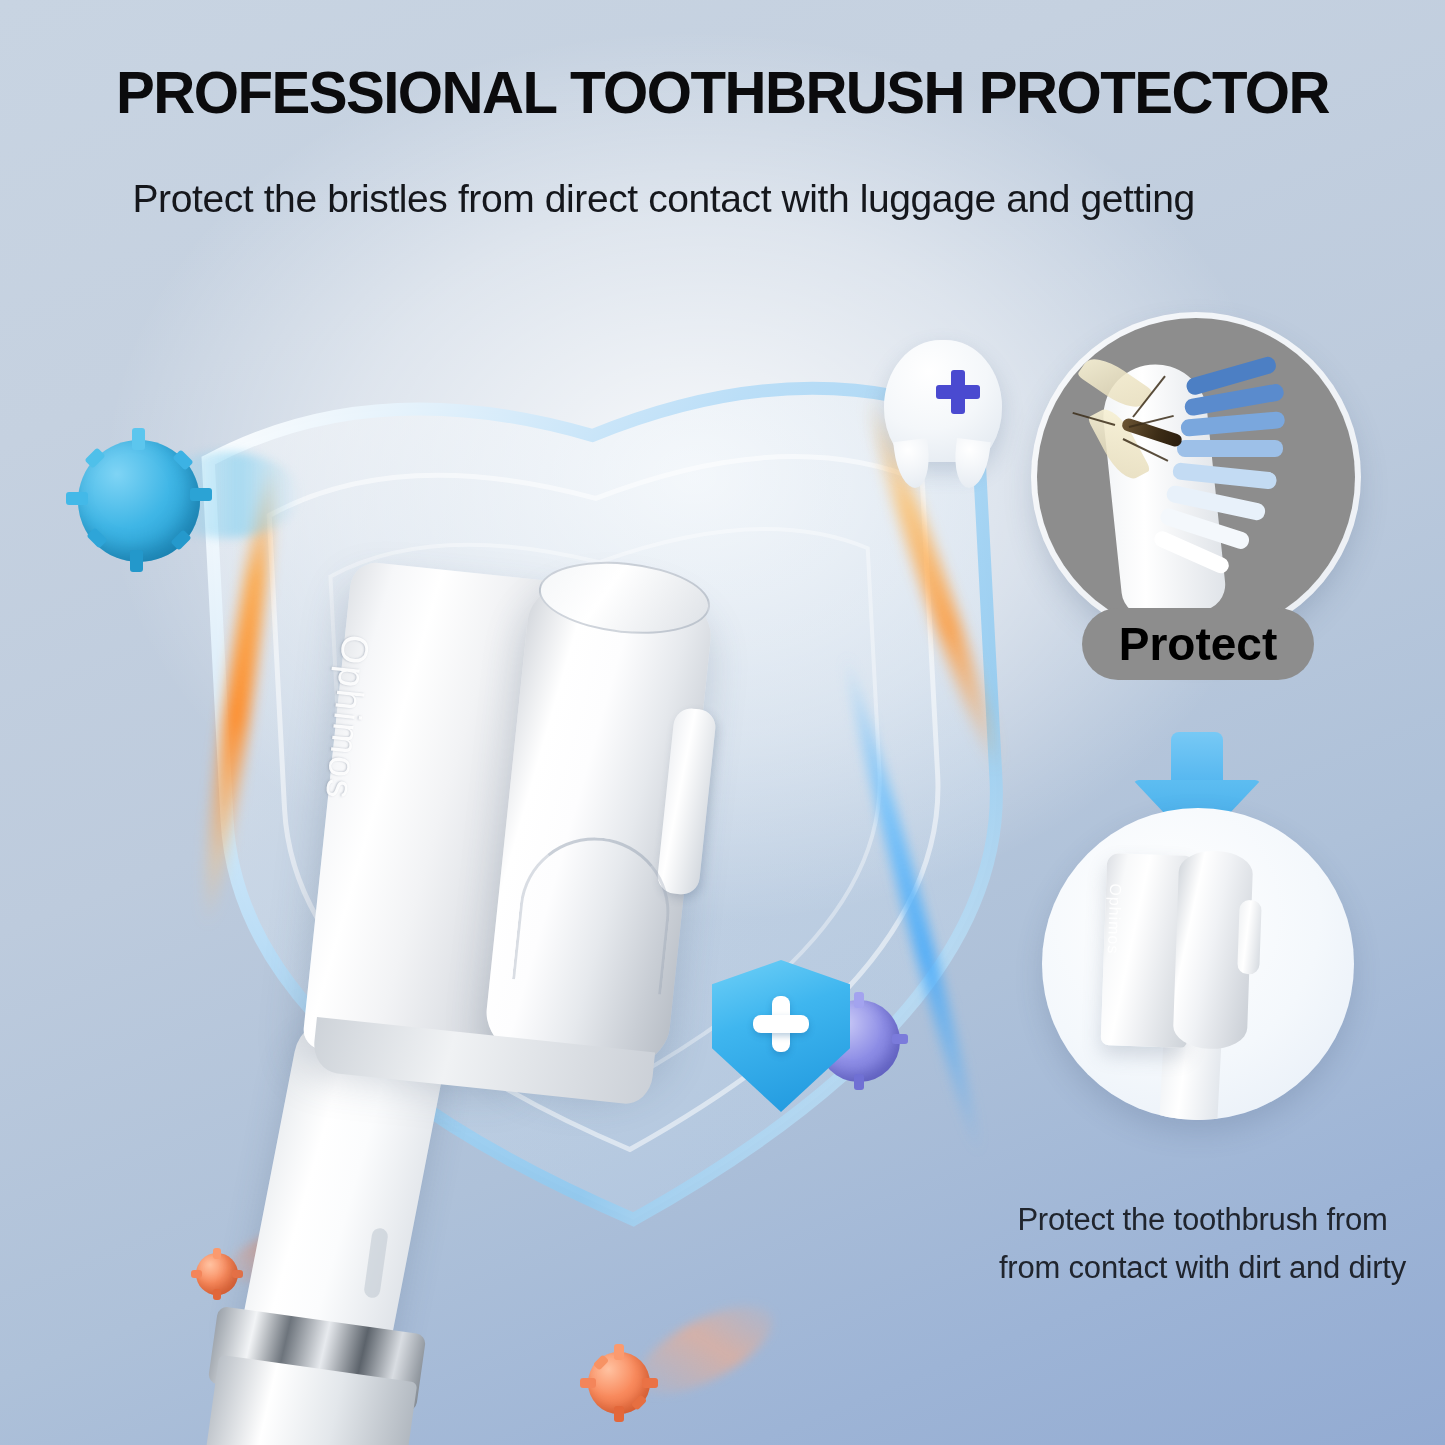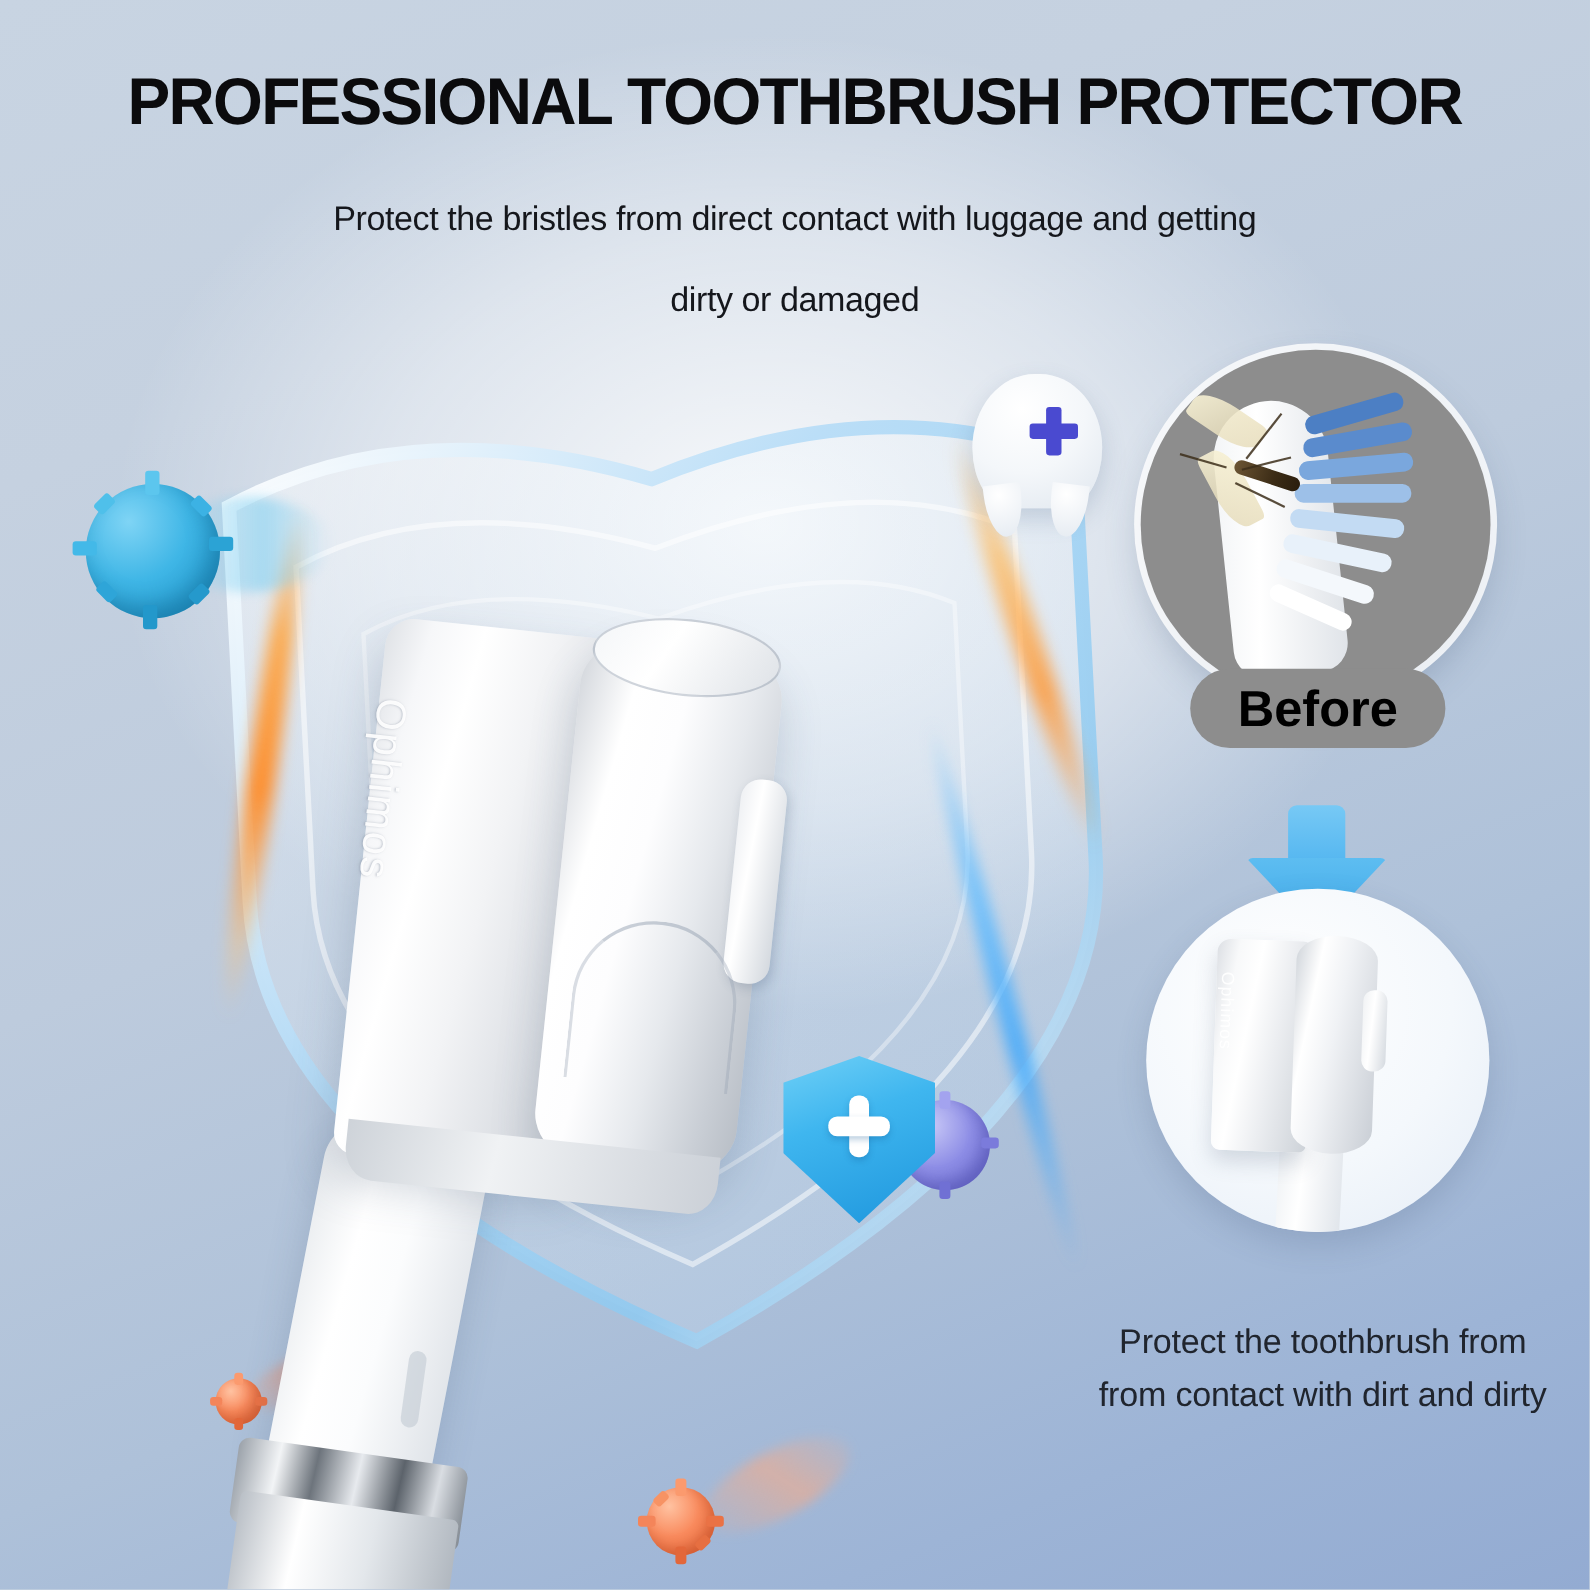--- a/index.html
+++ b/index.html
@@ -40,8 +40,7 @@
     transform: translateX(-50%);
     top: 162px;
     width: 1180px;
-    text-align: center;
-    font-size: 31px;
+    font-size: 39px;
     line-height: 74px;
     color: #15171c;
     letter-spacing: -0.4px;

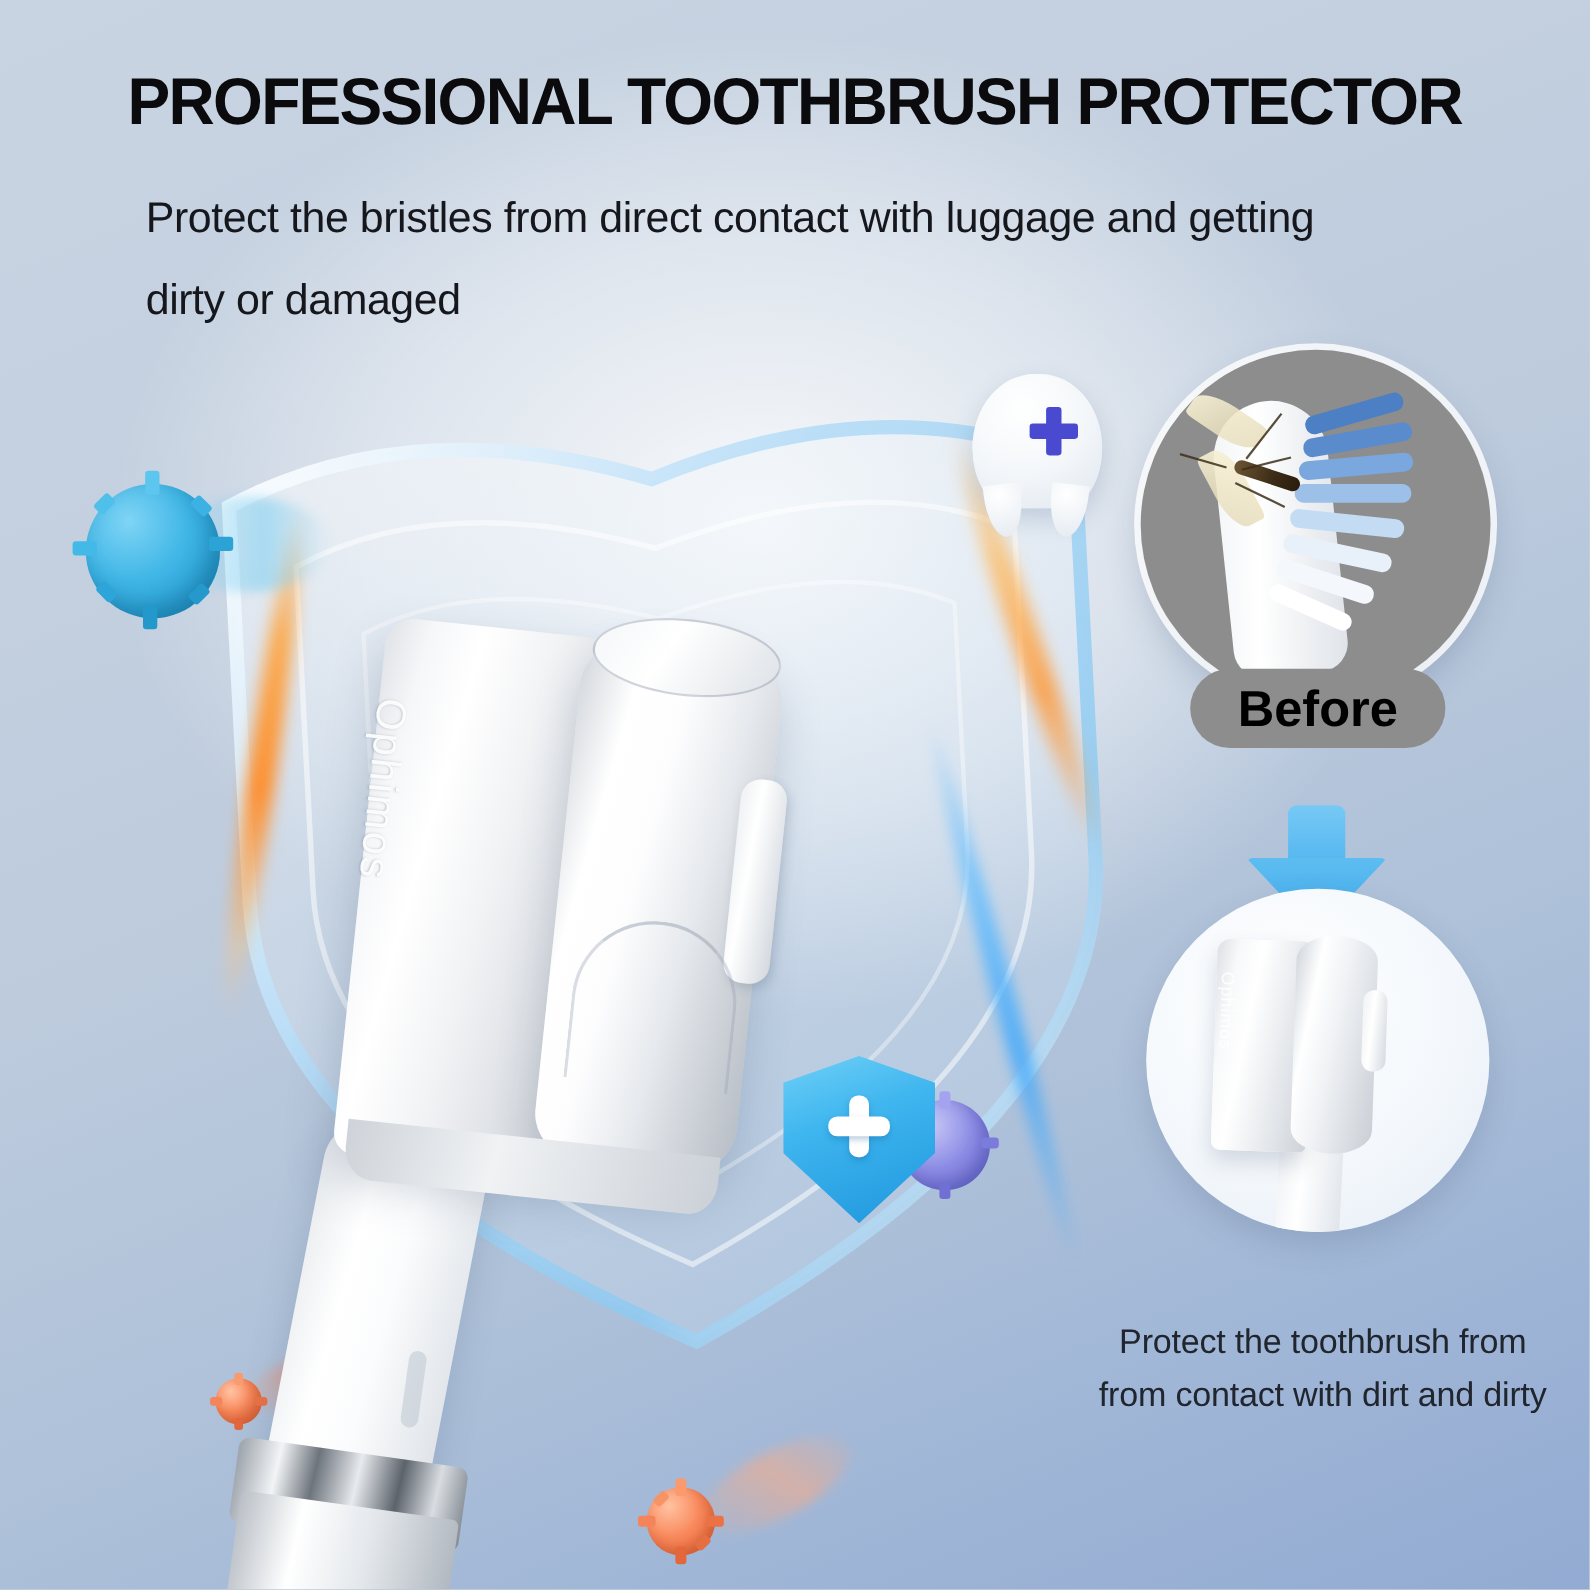--- a/index.html
+++ b/index.html
@@ -481,7 +481,6 @@
   <div class="headline">PROFESSIONAL TOOTHBRUSH PROTECTOR</div>
   <div class="subline">
     <div>Protect the bristles from direct contact with luggage and getting</div>
-    <div>dirty or damaged</div>
   </div>
 
   <div class="shield-wrap">

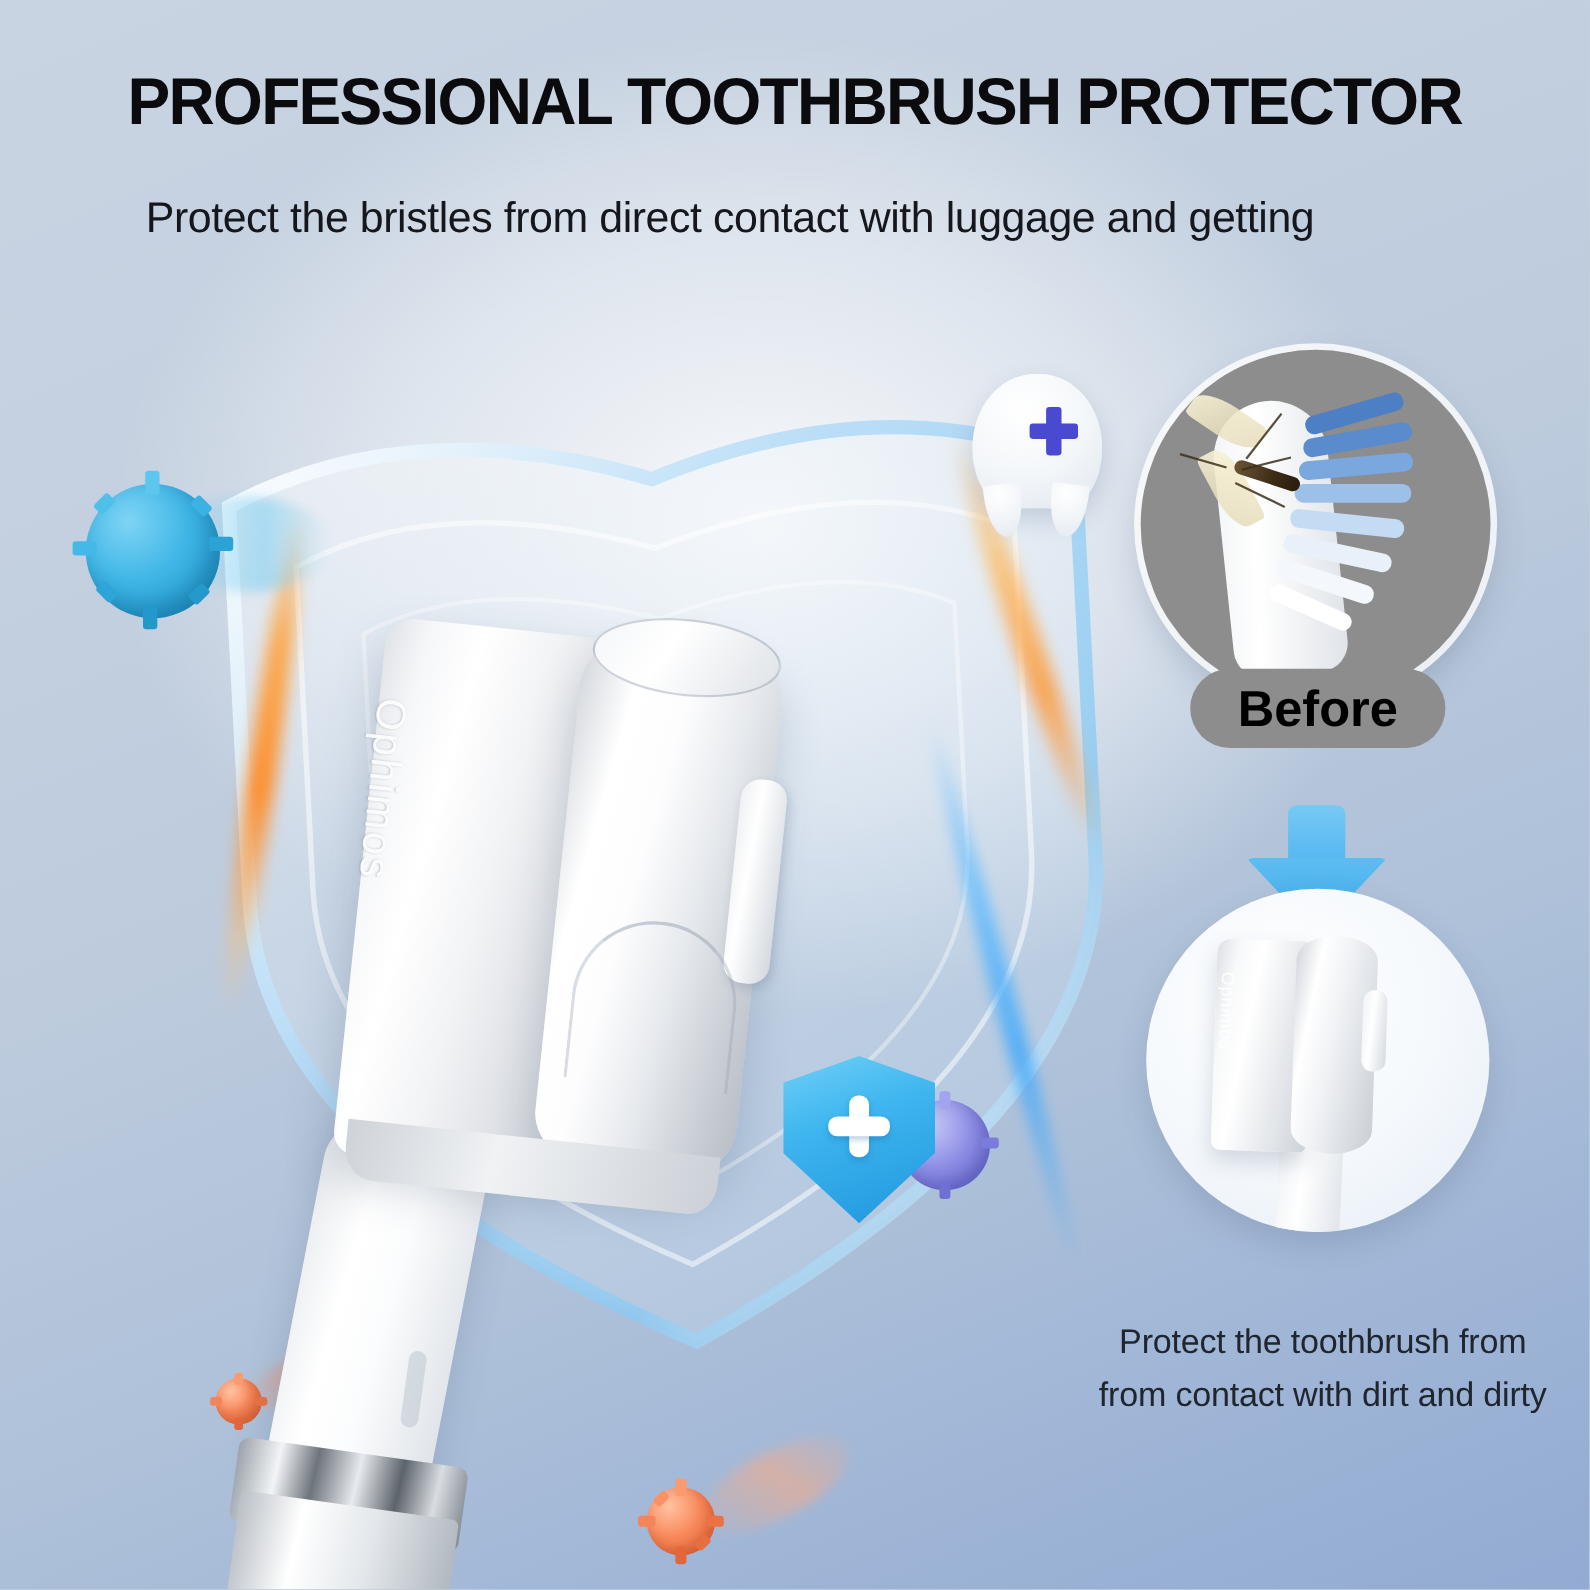--- a/index.html
+++ b/index.html
@@ -599,7 +599,7 @@
     </div>
   </div>
   <div class="pill pill-before">
-    <span>Before</span>
+    <span>Protect</span>
   </div>
 
   <div class="arrow-down">

